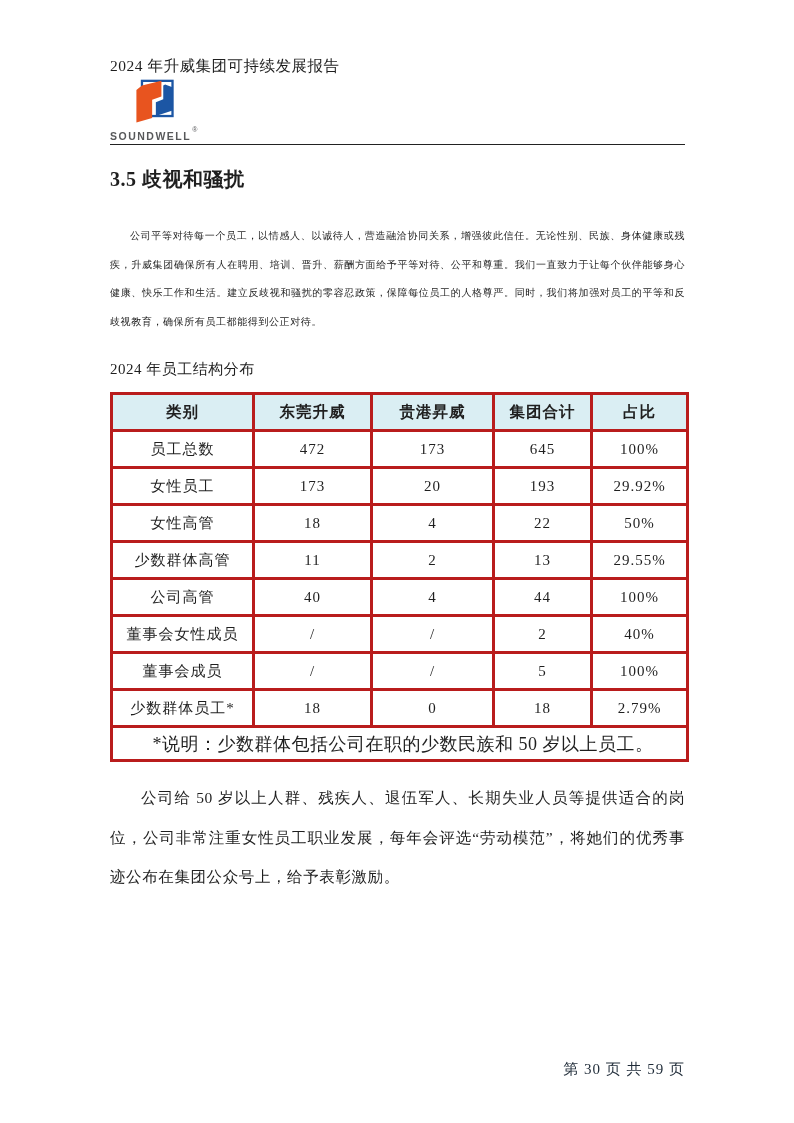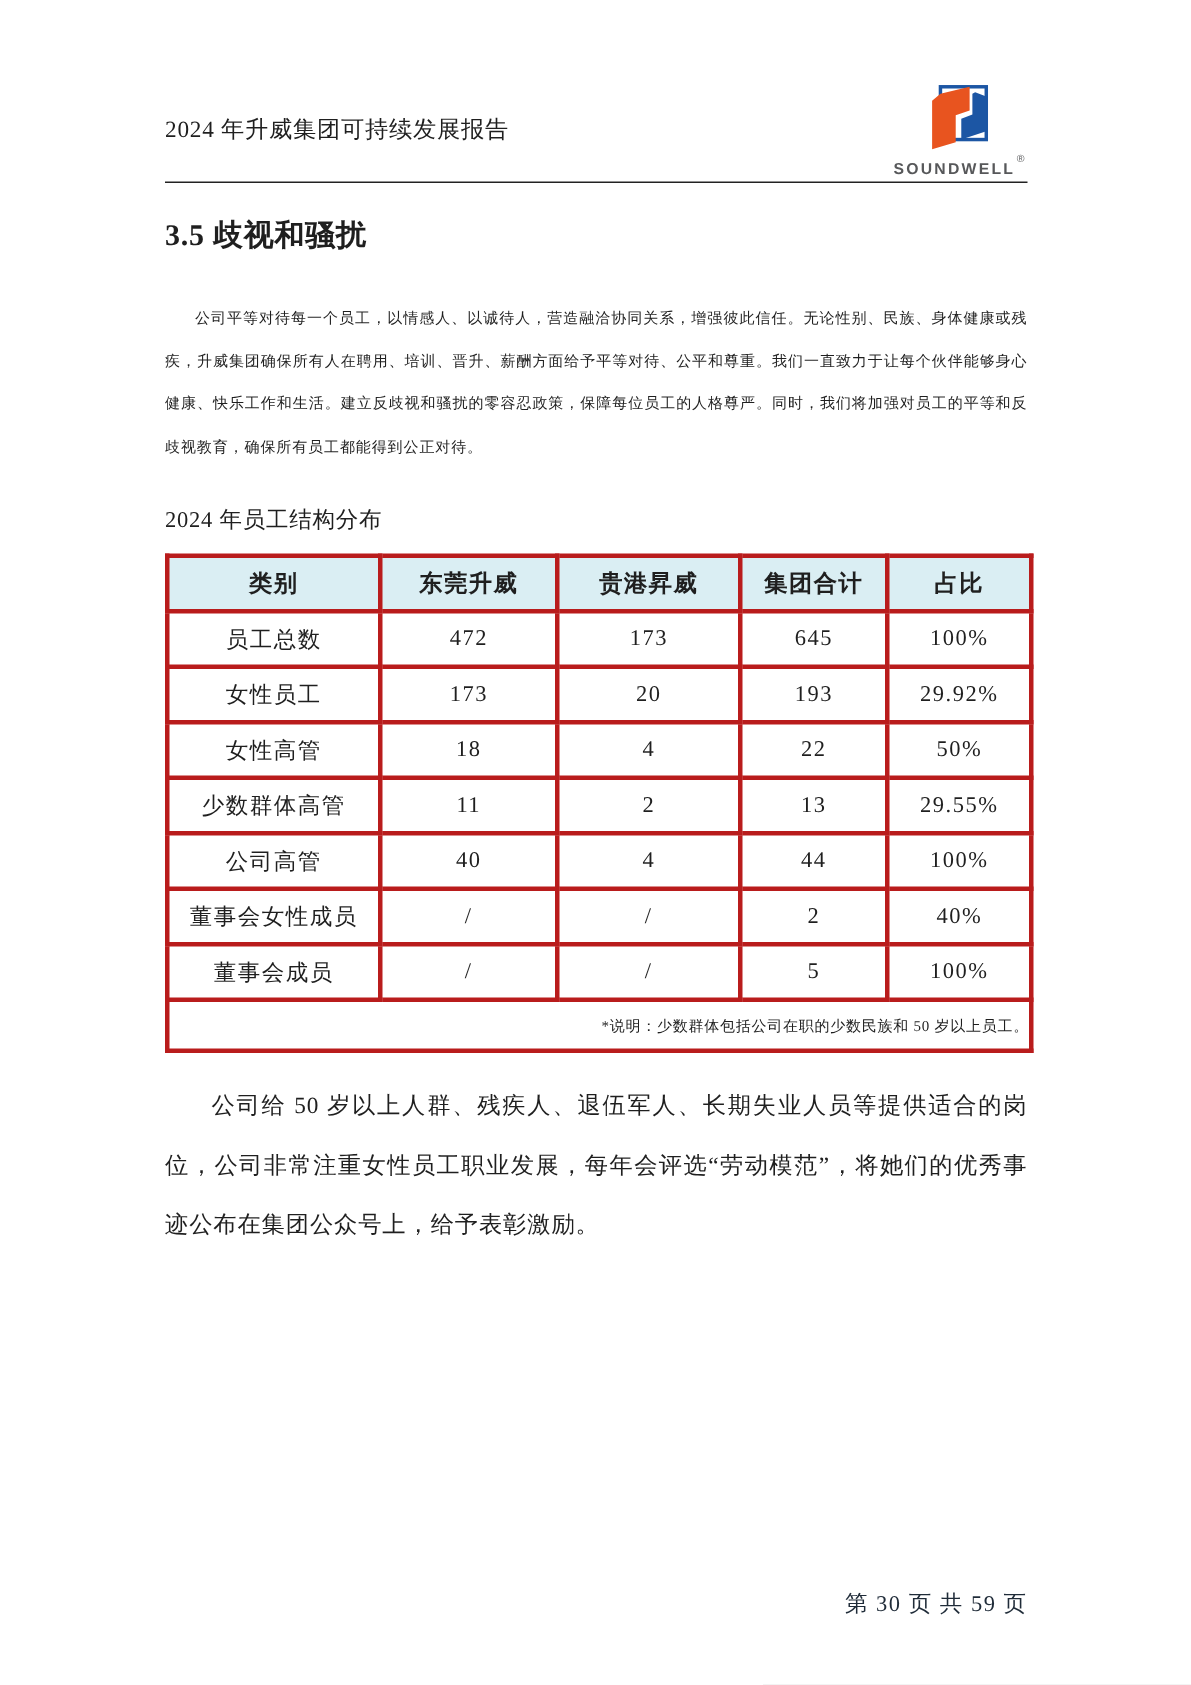--- a/index.html
+++ b/index.html
@@ -20,10 +20,11 @@
   .doc-header {
     display: flex;
     justify-content: space-between;
-    align-items: center;
+    align-items: flex-start;
     padding-top: 56px;
     border-bottom: 1.5px solid #222222;
     padding-bottom: 2px;
+    flex-direction: column;
   }
   .doc-header-title {
     font-size: 15.5px;

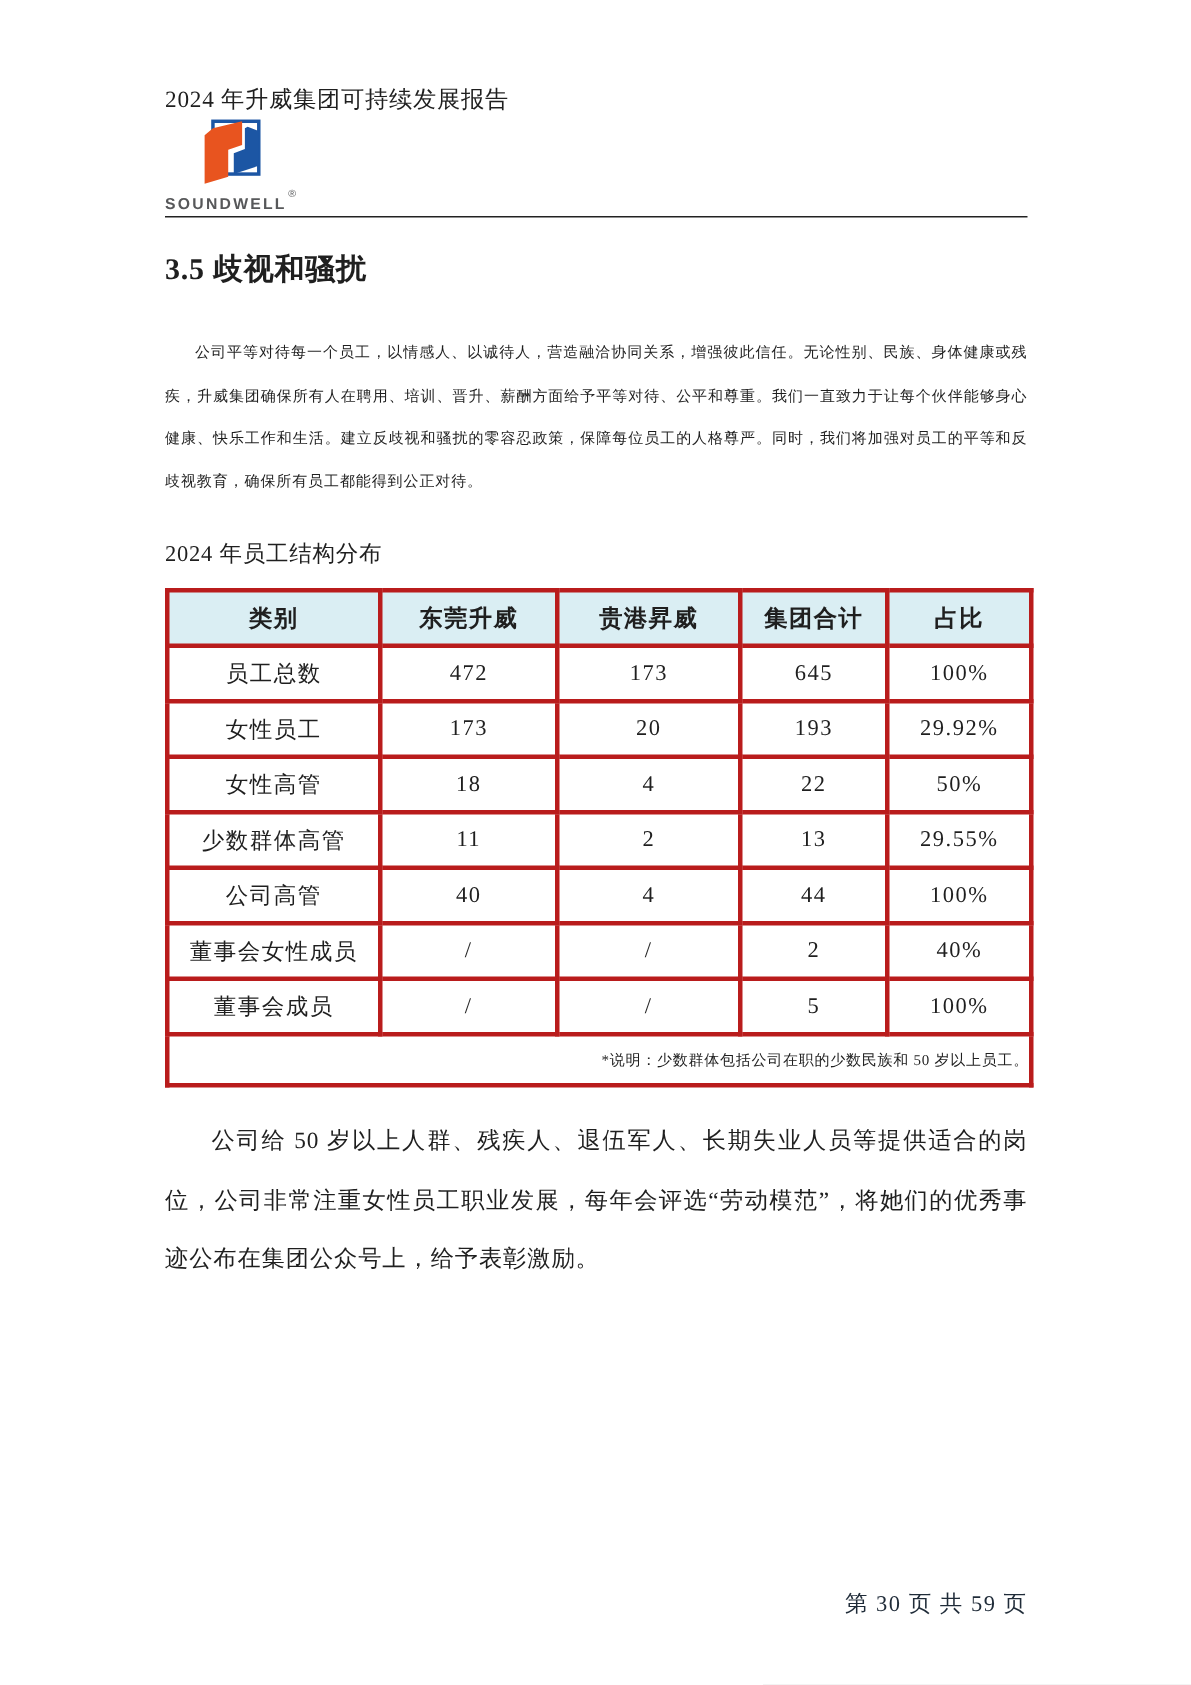--- a/index.html
+++ b/index.html
@@ -226,6 +226,13 @@
             <td>5</td>
             <td>100%</td>
           </tr>
+          <tr>
+            <td>少数群体员工*</td>
+            <td>18</td>
+            <td>0</td>
+            <td>18</td>
+            <td>2.79%</td>
+          </tr>
         </tbody>
       <tfoot>
         <tr>

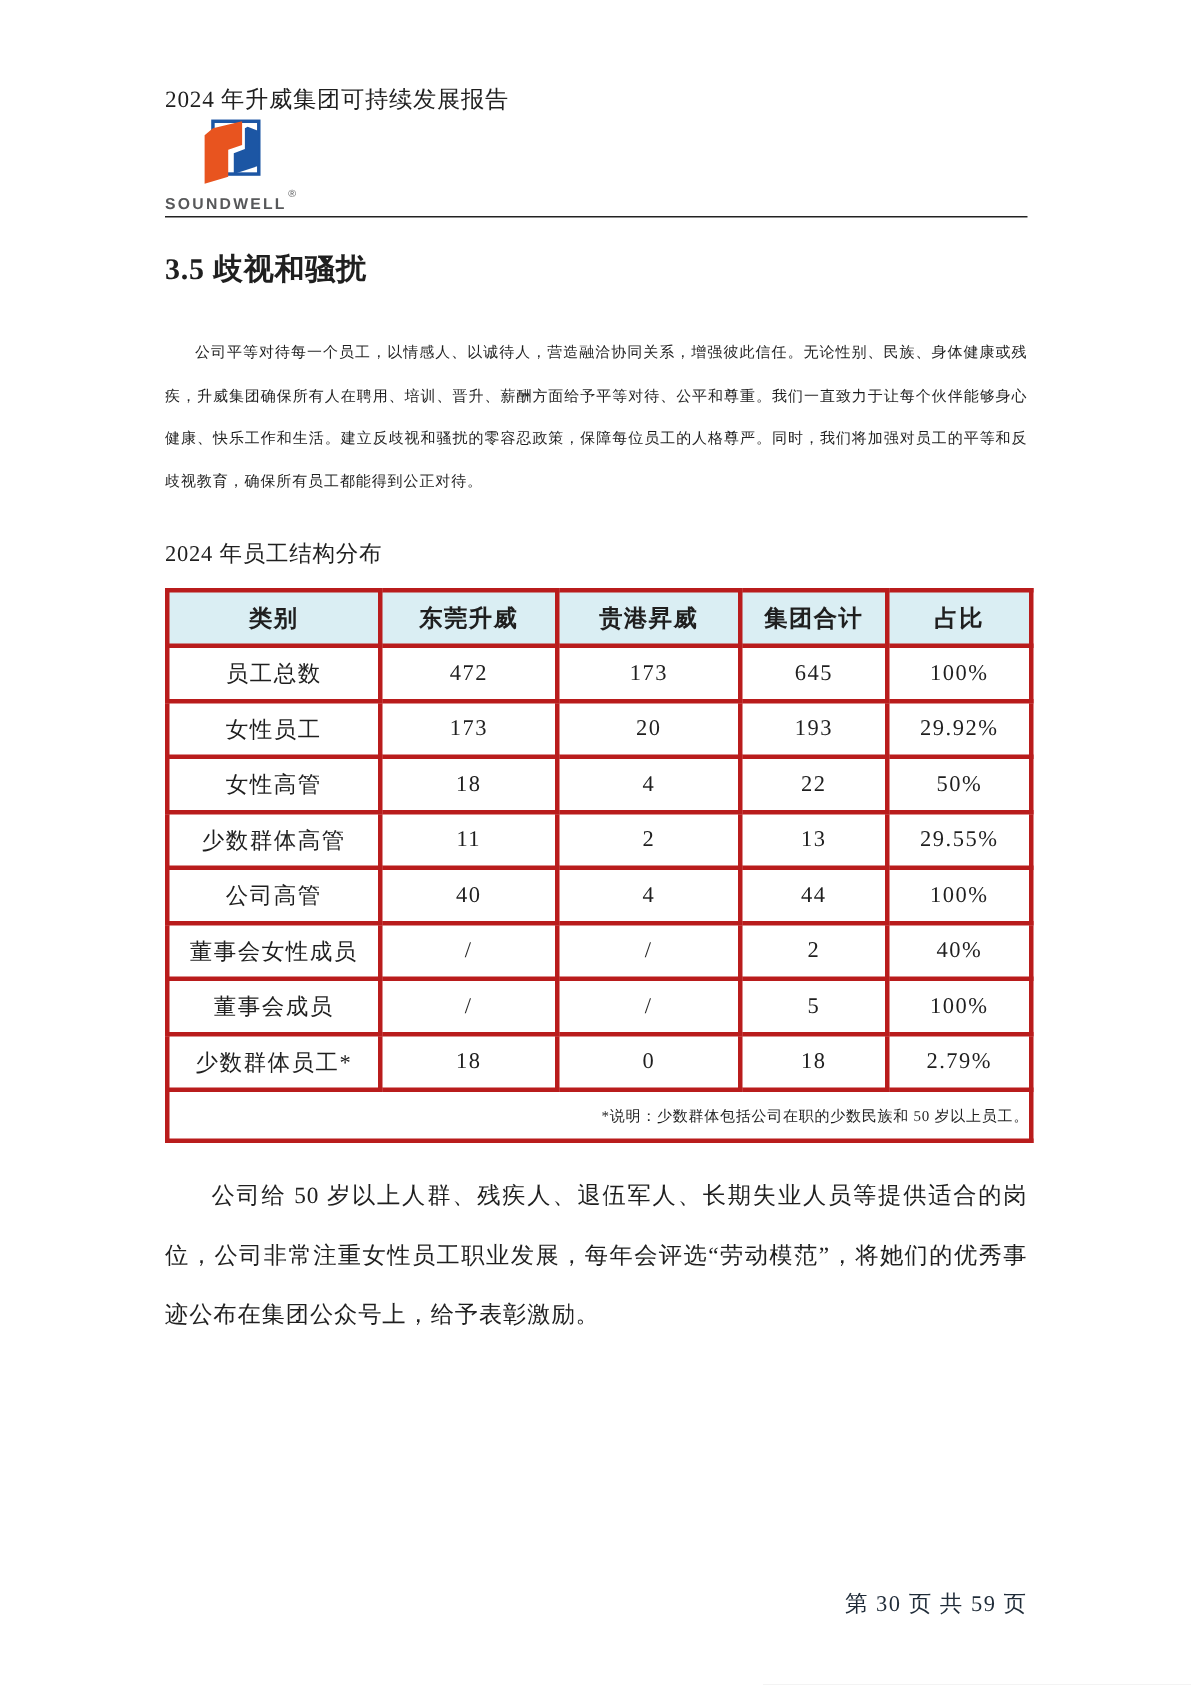--- a/index.html
+++ b/index.html
@@ -115,8 +115,8 @@
     font-size: 15.5px;
   }
   .emp-table td.footnote-cell {
-    text-align: right;
-    font-size: 10px;
+    text-align: center;
+    font-size: 18px;
     height: 34px;
     padding-left: 7px;
     letter-spacing: 0.5px;

